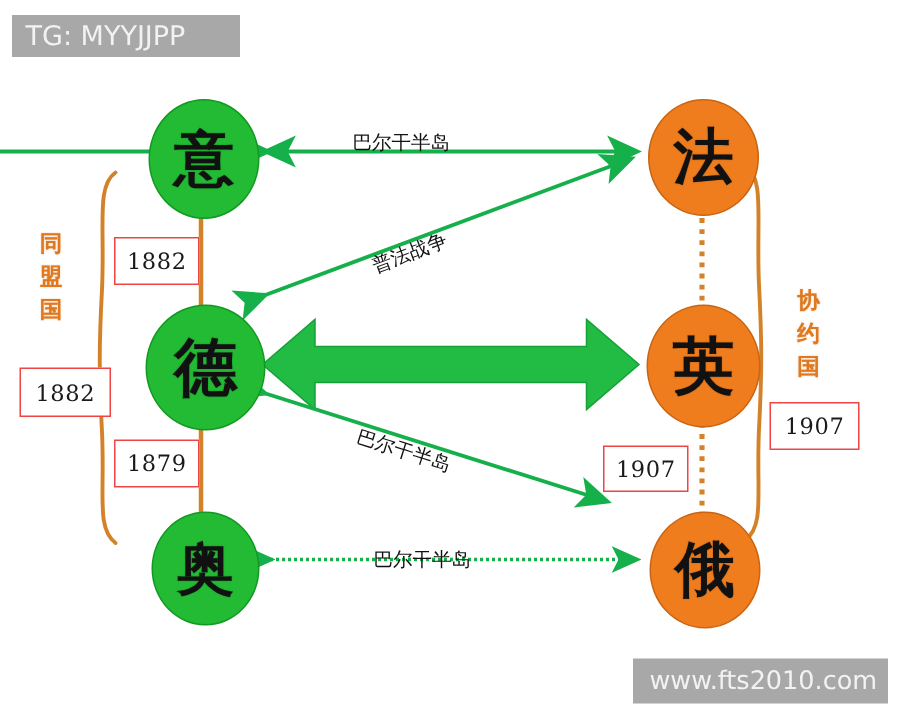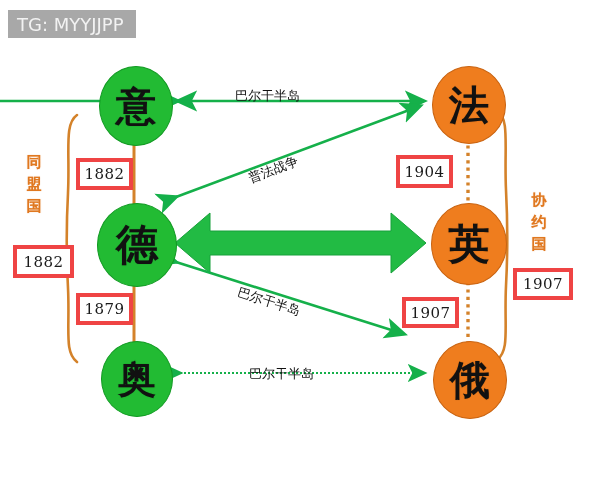--- a/index.html
+++ b/index.html
@@ -80,7 +80,7 @@
     display:flex;align-items:center;
     z-index:20;
   }
-  #wm-top{left:8px;top:10px;width:128px;height:28px;font-size:18px;padding-left:9px;box-sizing:border-box;}
+  #wm-top{left:8px;top:10px;width:152px;height:28px;font-size:18px;padding-left:9px;box-sizing:border-box;}
   #wm-bottom{left:422px;top:439px;width:170px;height:30px;font-size:17px;padding-left:11px;box-sizing:border-box;}
 </style>
 </head>

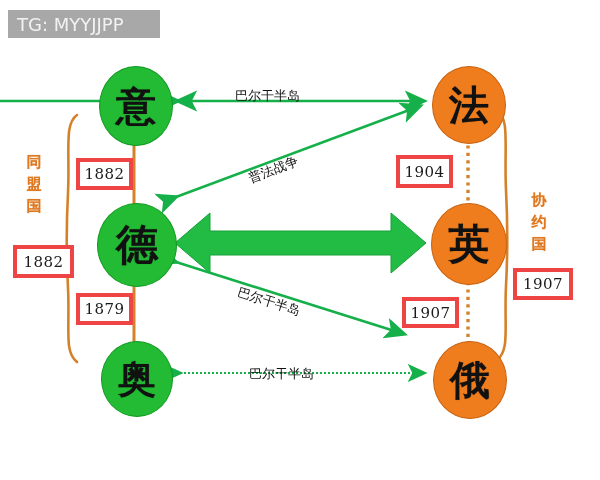--- a/index.html
+++ b/index.html
@@ -32,7 +32,7 @@
   .yearbox{
     position:absolute;
     background:#ffffff;
-    border:4px solid #ef4444;
+    border:1px solid #ef4444;
     color:#1a1a1a;
     font-family:"DejaVu Serif","Liberation Serif",serif;
     font-size:15px;

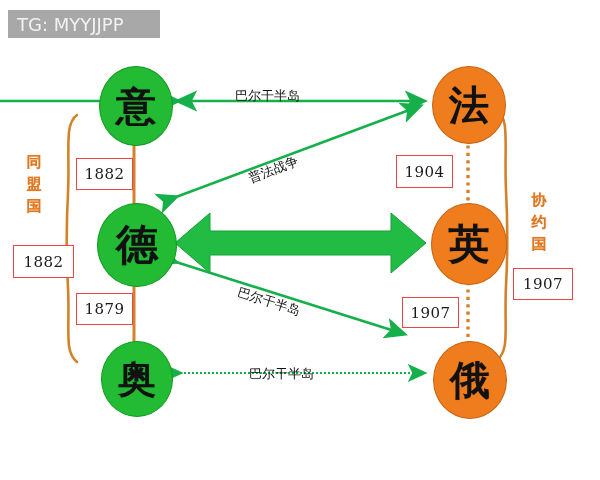--- a/index.html
+++ b/index.html
@@ -151,9 +151,6 @@
     <span>1879</span>
   </div>
 
-  <div class="yearbox" style="left:396px;top:155px;width:57px;height:33px;">
-    <span>1904</span>
-  </div>
 
   <div class="yearbox" style="left:402px;top:297px;width:57px;height:31px;">
     <span>1907</span>

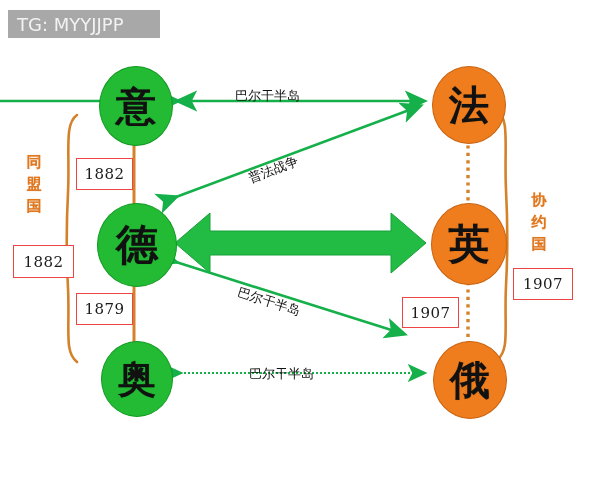--- a/index.html
+++ b/index.html
@@ -187,6 +187,7 @@
 
   <div class="wm" id="wm-top">TG: MYYJJPP</div>
 
+  <div class="wm" id="wm-bottom">www.fts2010.com</div>
 
 </div>
 

